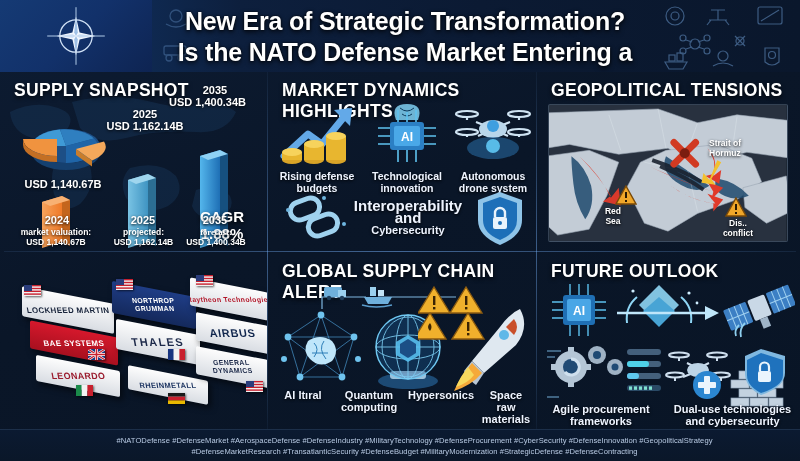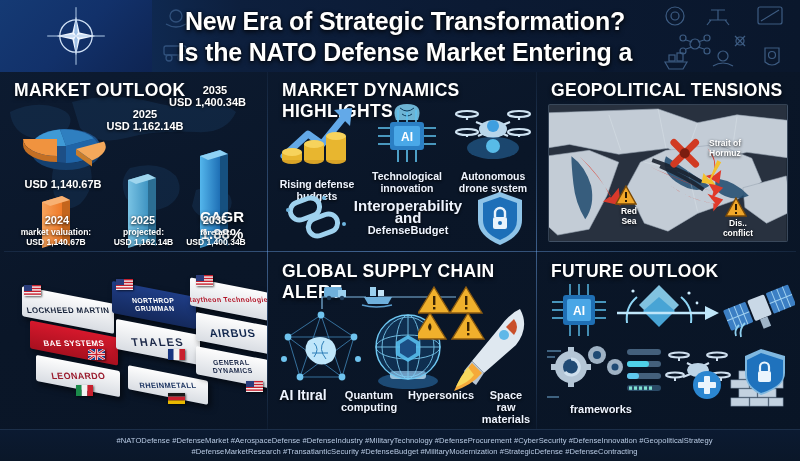--- a/index.html
+++ b/index.html
@@ -190,7 +190,7 @@
           <path d="M196 118 q22 -8 34 6 q6 14 -10 20 q-22 6 -28 -10z"></path>
         </g>
       </svg>
-      <div class="panel-title">MARKET OUTLOOK</div>
+      <div class="panel-title">SUPPLY SNAPSHOT</div>
 
       <svg style="position:absolute;left:18px;top:30px;width:100px;height:72px" viewBox="0 0 100 72">
         <ellipse cx="48" cy="44" rx="34" ry="17" fill="#1d4f86"></ellipse>

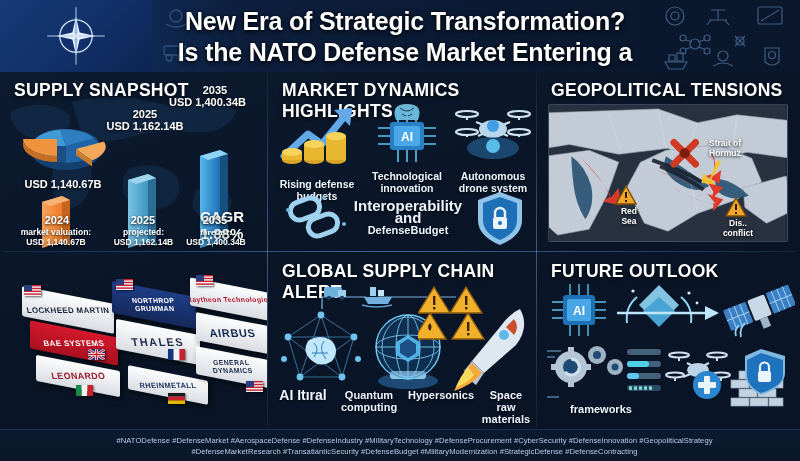--- a/index.html
+++ b/index.html
@@ -289,7 +289,7 @@
             <ellipse cx="58" cy="34" rx="10" ry="4" fill="#f7d35c"></ellipse>
         </g>
       </svg>
-      <div class="icon-cell" style="left:2px;top:106px;width:94px">
+      <div class="icon-cell" style="left:2px;top:98px;width:94px">
         <div class="icon-cap">Rising defense</div>
         <div class="icon-cap">budgets</div>
       </div>

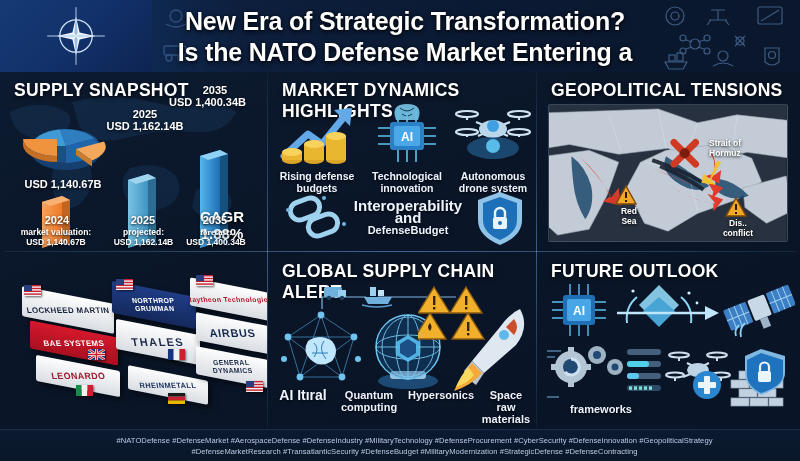--- a/index.html
+++ b/index.html
@@ -406,7 +406,7 @@
           <div>Strait of</div>
           <div>Hormuz</div>
         </div>
-        <div class="map-lbl" style="left:60px;top:101px;width:40px;text-align:center">
+        <div class="map-lbl" style="left:44px;top:101px;width:40px;text-align:center">
           <div>Red</div>
           <div>Sea</div>
         </div>

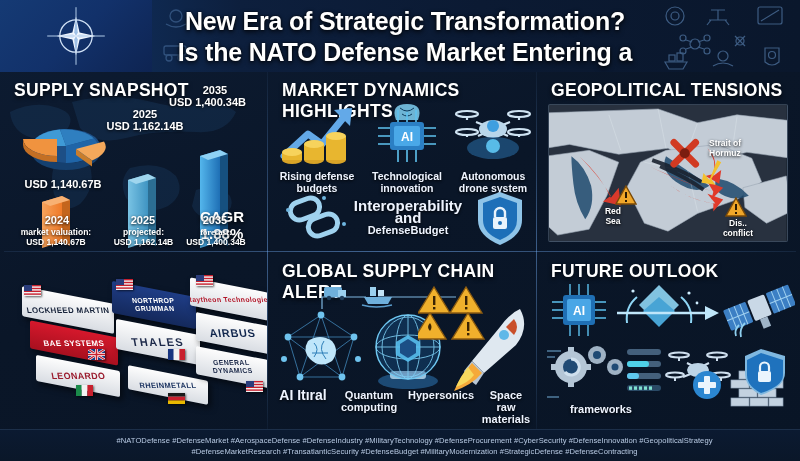--- a/index.html
+++ b/index.html
@@ -342,7 +342,7 @@
       </svg>
       <div class="icon-cell" style="left:78px;top:128px;width:124px">
         <div class="icon-cap" style="font-size:15px">Interoperability and</div>
-        <div class="icon-cap" style="font-size:11px">DefenseBudget</div>
+        <div class="icon-cap" style="font-size:11px">Cybersecurity</div>
       </div>
 
       <svg style="position:absolute;left:206px;top:118px;width:52px;height:58px" viewBox="0 0 52 58">

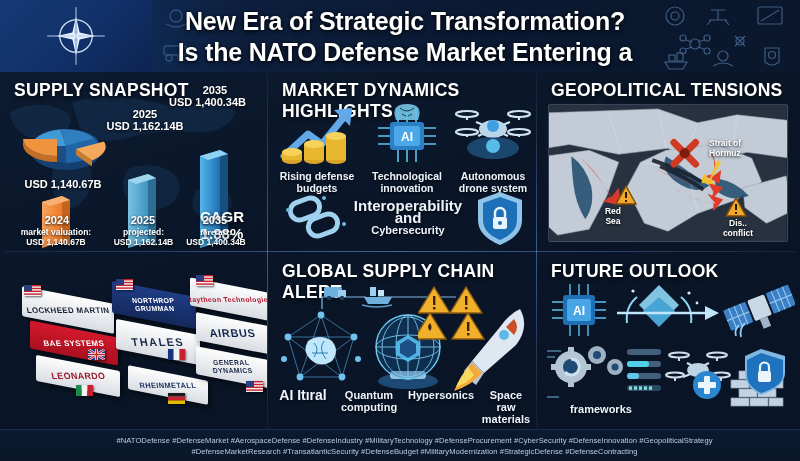--- a/index.html
+++ b/index.html
@@ -603,7 +603,7 @@
 
       <div style="position:absolute;left:0;top:136px;width:268px;display:flex">
         <div class="icon-cell" style="position:relative;width:64px;padding-left:6px">
-          <div class="icon-cap" style="font-size:14px">AI  Itıral</div>
+          <div class="icon-cap" style="font-size:11px">AI  Itıral</div>
           <div class="icon-cap" style="font-size:11px"></div>
         </div>
         <div class="icon-cell" style="position:relative;width:74px">

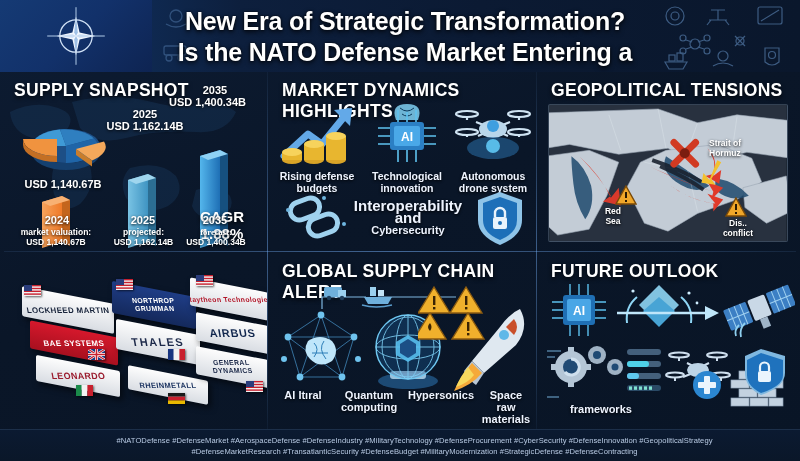--- a/index.html
+++ b/index.html
@@ -745,6 +745,7 @@
 
       <div style="position:absolute;left:0;top:150px;width:263px;display:flex">
         <div class="icon-cell" style="position:relative;width:128px">
+          <div class="icon-cap" style="font-size:11px">Agile procurement</div>
           <div class="icon-cap" style="font-size:11px">frameworks</div>
         </div>
       </div>

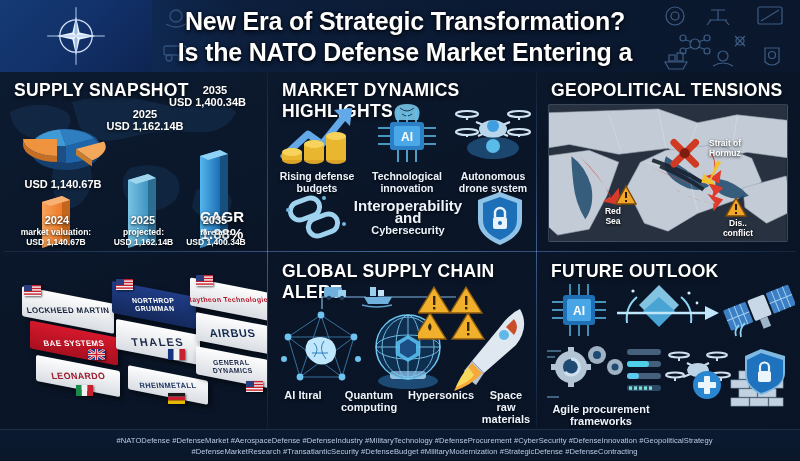--- a/index.html
+++ b/index.html
@@ -748,6 +748,10 @@
           <div class="icon-cap" style="font-size:11px">Agile procurement</div>
           <div class="icon-cap" style="font-size:11px">frameworks</div>
         </div>
+        <div class="icon-cell" style="position:relative;width:135px">
+          <div class="icon-cap" style="font-size:11px">Dual-use technologies</div>
+          <div class="icon-cap" style="font-size:11px">and cybersecurity</div>
+        </div>
       </div>
     </div>
   </div>

